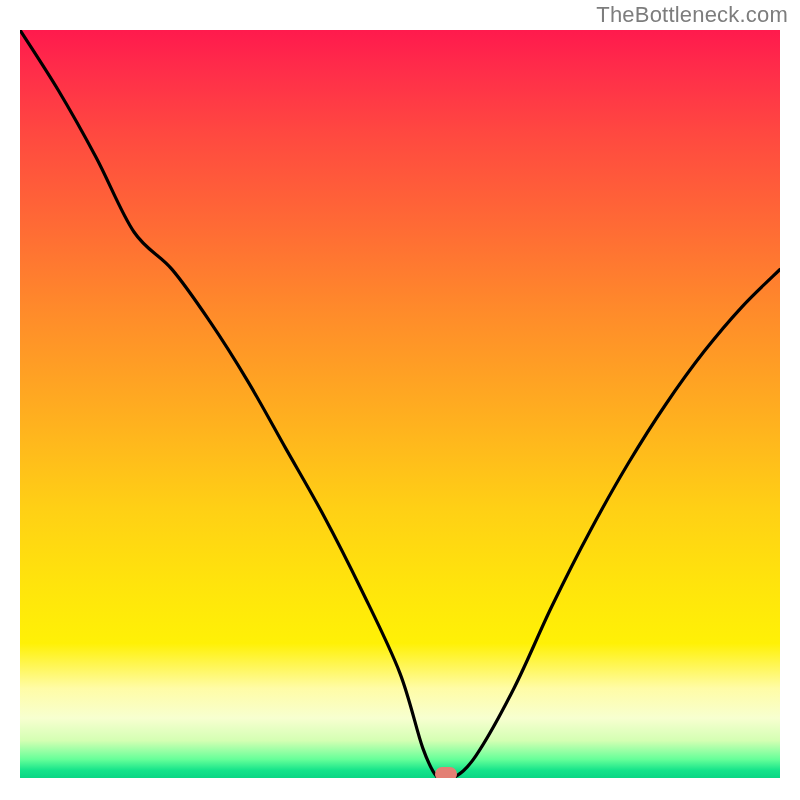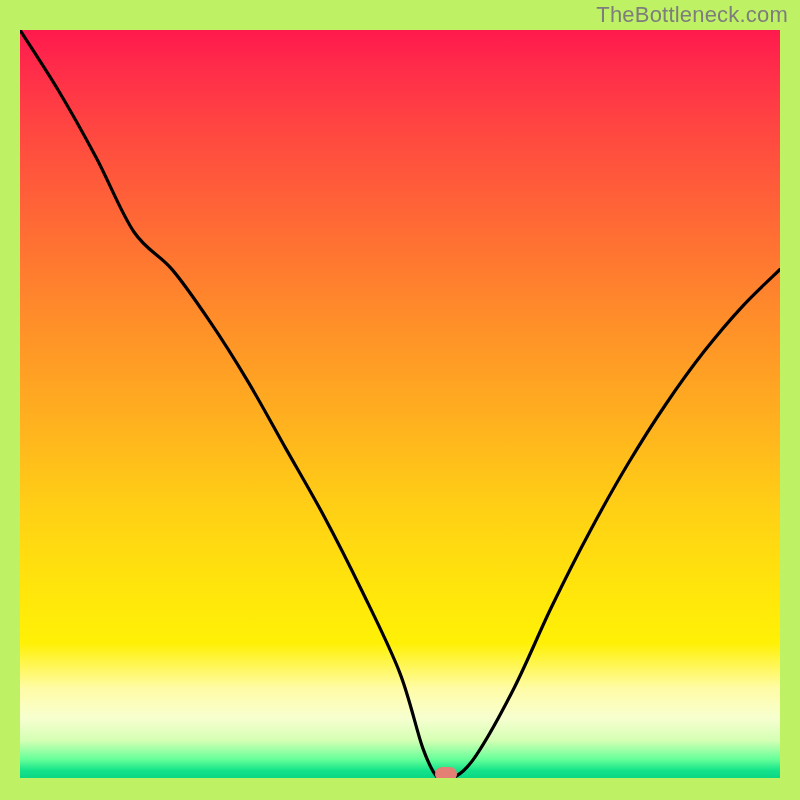--- a/index.html
+++ b/index.html
@@ -17,7 +17,7 @@
     top: 0;
     width: 800px;
     height: 800px;
-    background: #bef264;
+    background: #ffffff;
   }
   .watermark {
     position: absolute;

